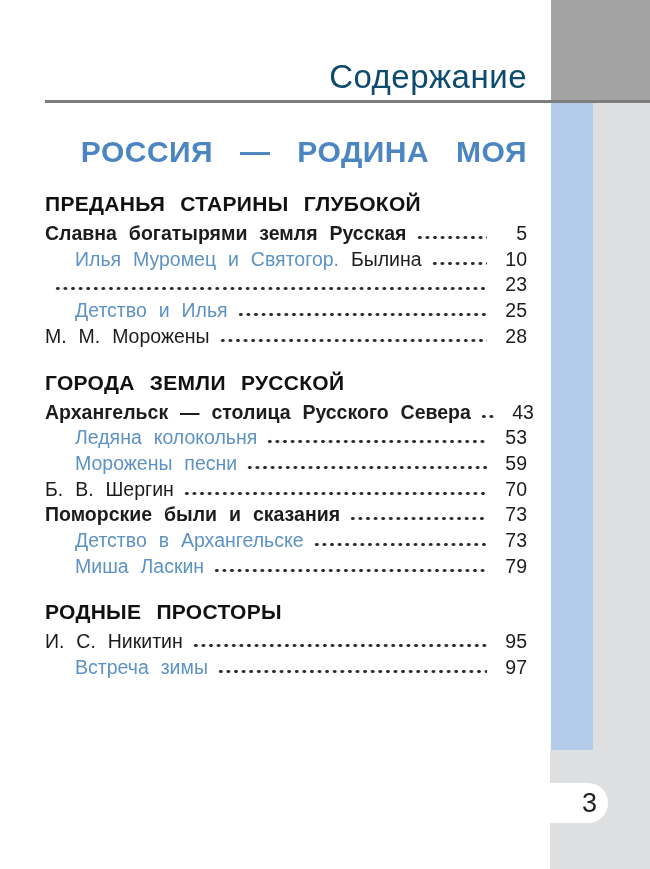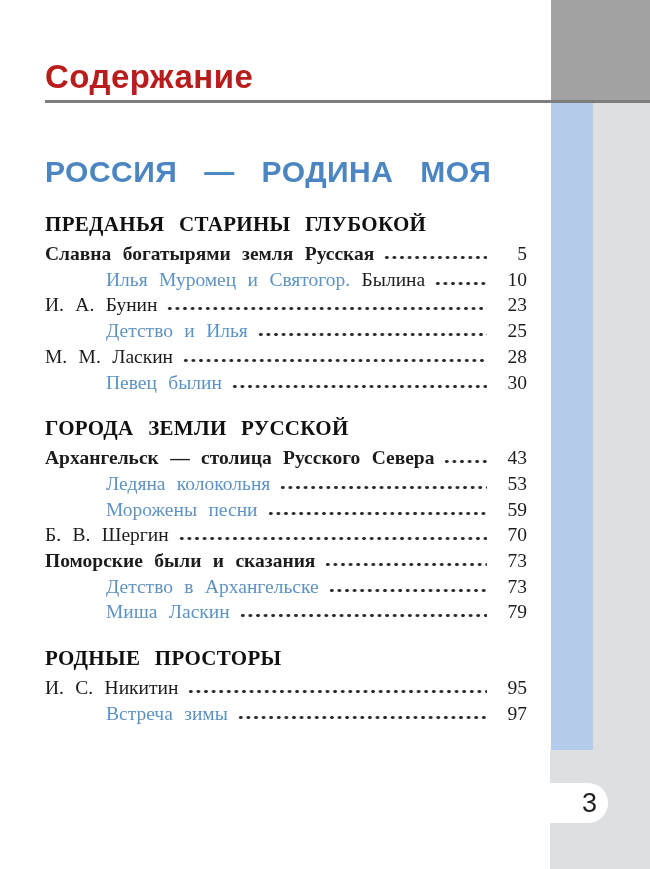--- a/index.html
+++ b/index.html
@@ -53,8 +53,8 @@
     position:absolute; left:45px; top:0; width:482px;
   }
   .doc-title{
-    margin-top:57px; text-align:left;
-    font-size:33px; font-weight:bold; color:#b91c1c;
+    margin-top:57px; text-align:right;
+    font-size:33px; font-weight:normal; color:#0c4a6e;
     line-height:40px; letter-spacing:0.5px;
   }
   .part-title{

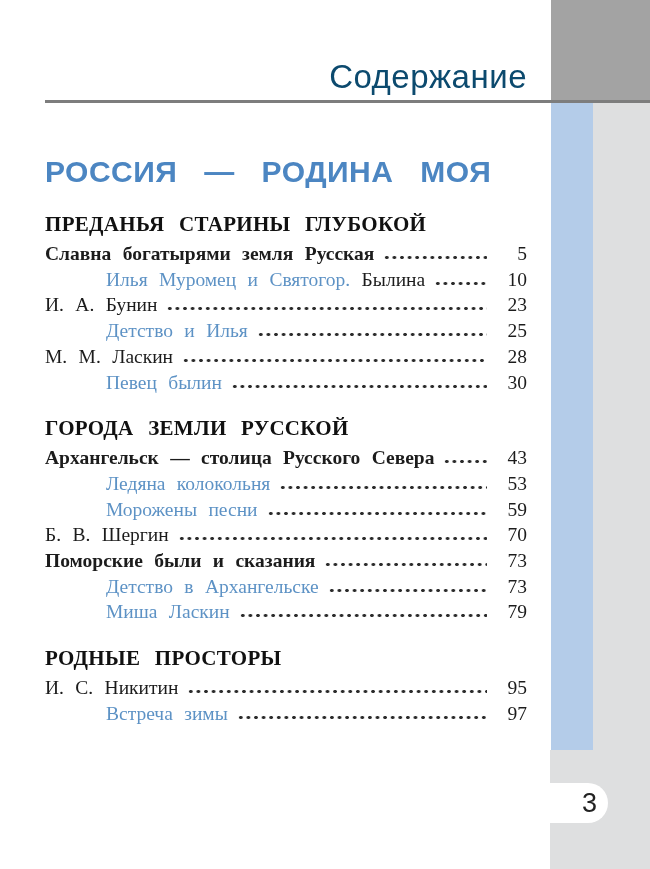--- a/index.html
+++ b/index.html
@@ -58,7 +58,7 @@
     line-height:40px; letter-spacing:0.5px;
   }
   .part-title{
-    margin-top:56px; text-align:left;
+    margin-top:36px; text-align:right;
     font-size:30px; font-weight:bold; color:var(--accent-blue-title);
     word-spacing:18px; letter-spacing:0.5px; line-height:38px;
   }

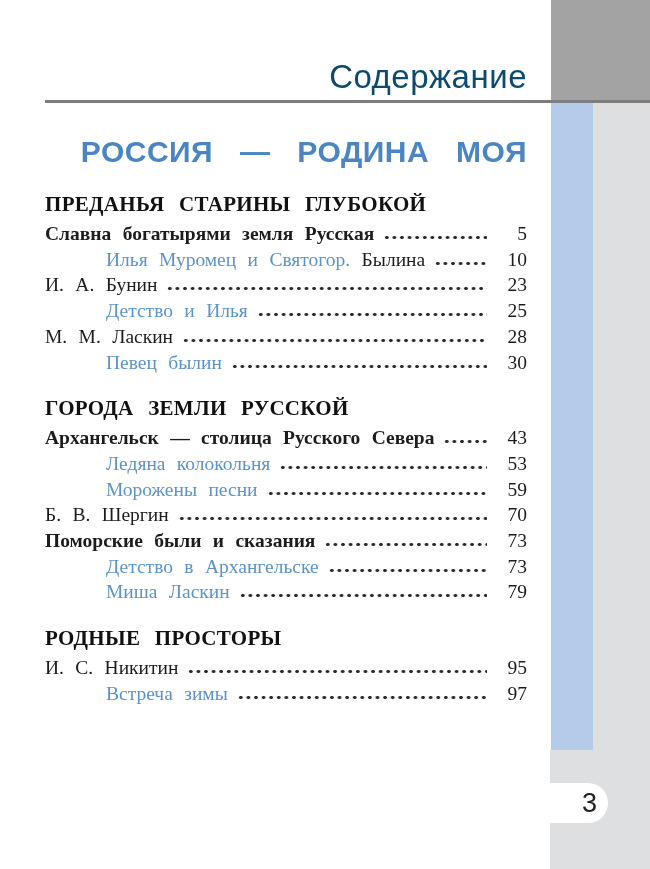--- a/index.html
+++ b/index.html
@@ -62,7 +62,7 @@
     font-size:30px; font-weight:bold; color:var(--accent-blue-title);
     word-spacing:18px; letter-spacing:0.5px; line-height:38px;
   }
-  .toc-section{ margin-top:20px;font-family:Liberation Serif, serif; }
+  .toc-section{ margin-top:20px; }
   .section-heading{
     font-size:21px; font-weight:bold; color:#111;
     word-spacing:9px; letter-spacing:0.3px; line-height:26px;

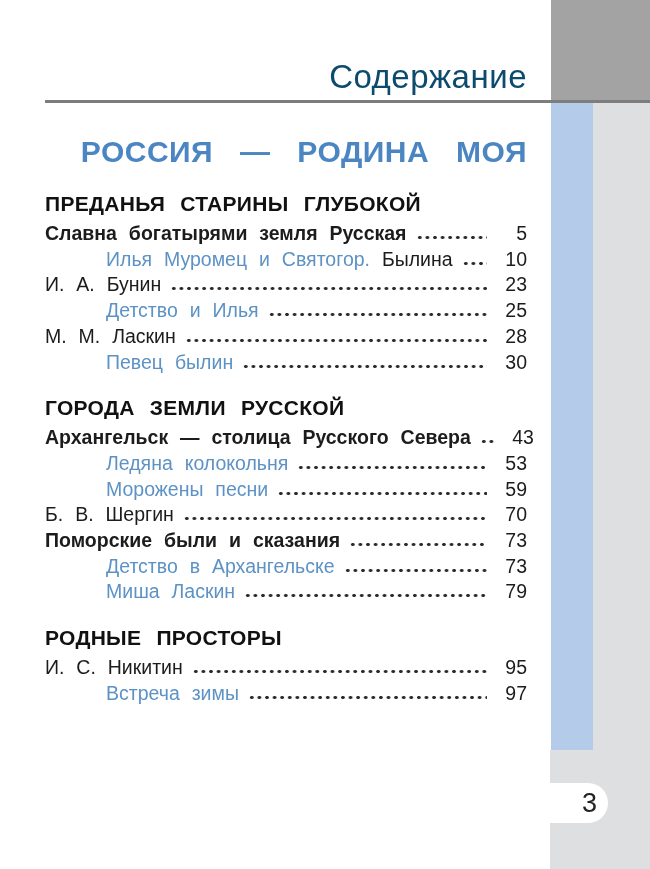--- a/index.html
+++ b/index.html
@@ -75,7 +75,7 @@
   }
   .entry.indent{ padding-left:30px; }
   .entry .title{ flex:0 1 auto; white-space:nowrap; }
-  .seg.blue{ color:var(--accent-blue-entry);margin-left:31px; }
+  .seg.blue{ color:var(--accent-blue-entry); }
   .seg.bold{ font-weight:bold; }
   .seg.plain{ color:var(--text-black);margin-top:28px; }
   .dots{

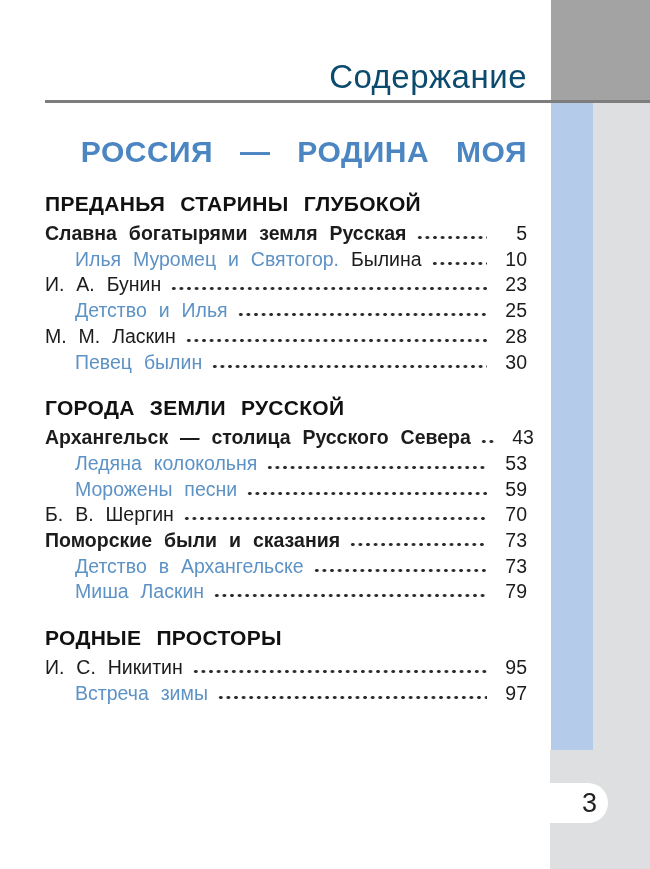--- a/index.html
+++ b/index.html
@@ -123,7 +123,6 @@
   </div>
 
   <div class="entry">
-    <span class="title"><span class="seg plain">И. А. Бунин</span></span>
     <span class="dots"></span>
     <span class="pageno">23</span>
   </div>

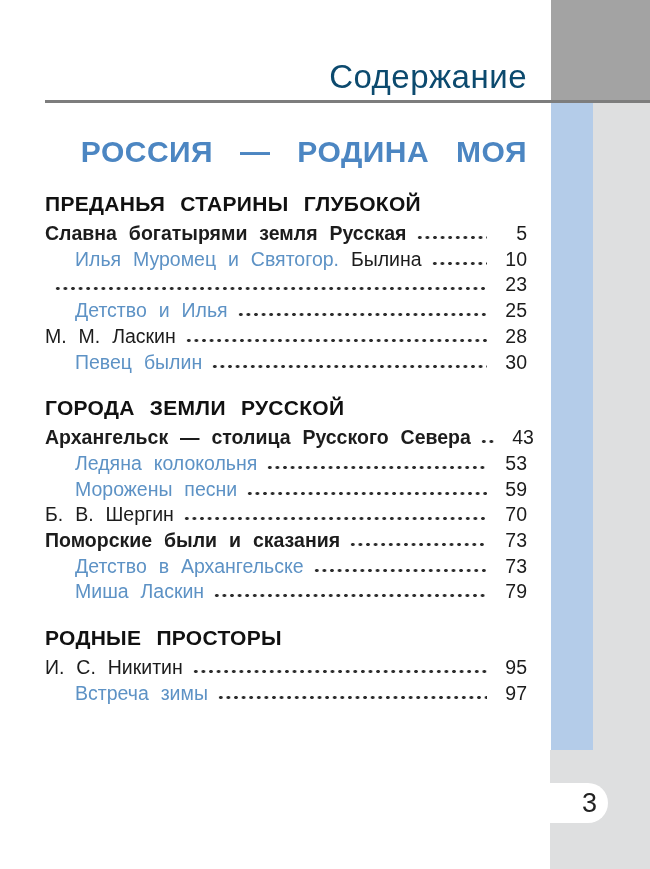--- a/index.html
+++ b/index.html
@@ -134,7 +134,7 @@
   </div>
 
   <div class="entry">
-    <span class="title"><span class="seg plain">М. М. Ласкин</span></span>
+    <span class="title"><span class="seg plain">М. М. Морожены</span></span>
     <span class="dots"></span>
     <span class="pageno">28</span>
   </div>

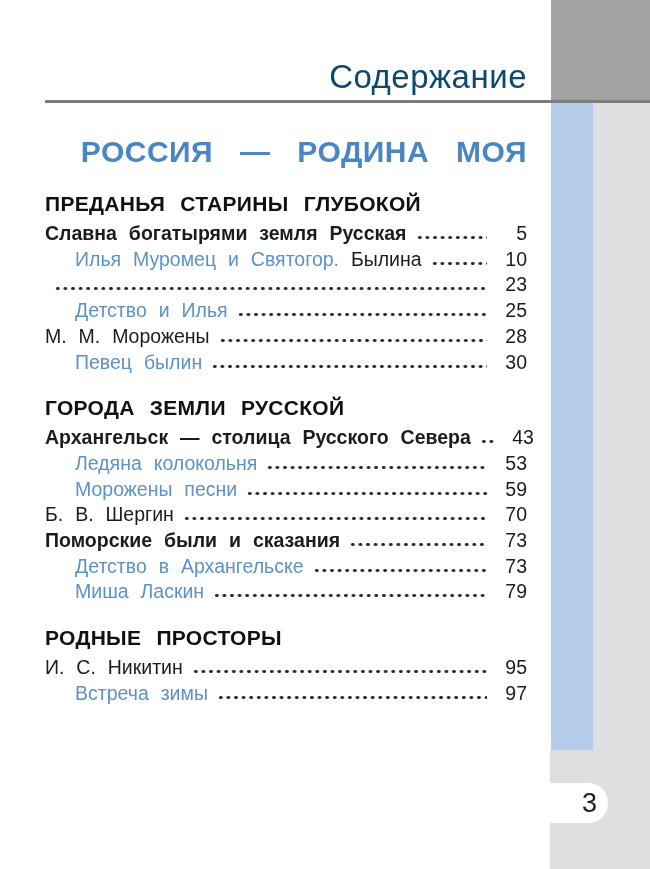--- a/index.html
+++ b/index.html
@@ -139,11 +139,6 @@
     <span class="pageno">28</span>
   </div>
 
-  <div class="entry indent">
-    <span class="title"><span class="seg blue">Певец былин</span></span>
-    <span class="dots"></span>
-    <span class="pageno">30</span>
-  </div>
 </div>
   </section>
 

